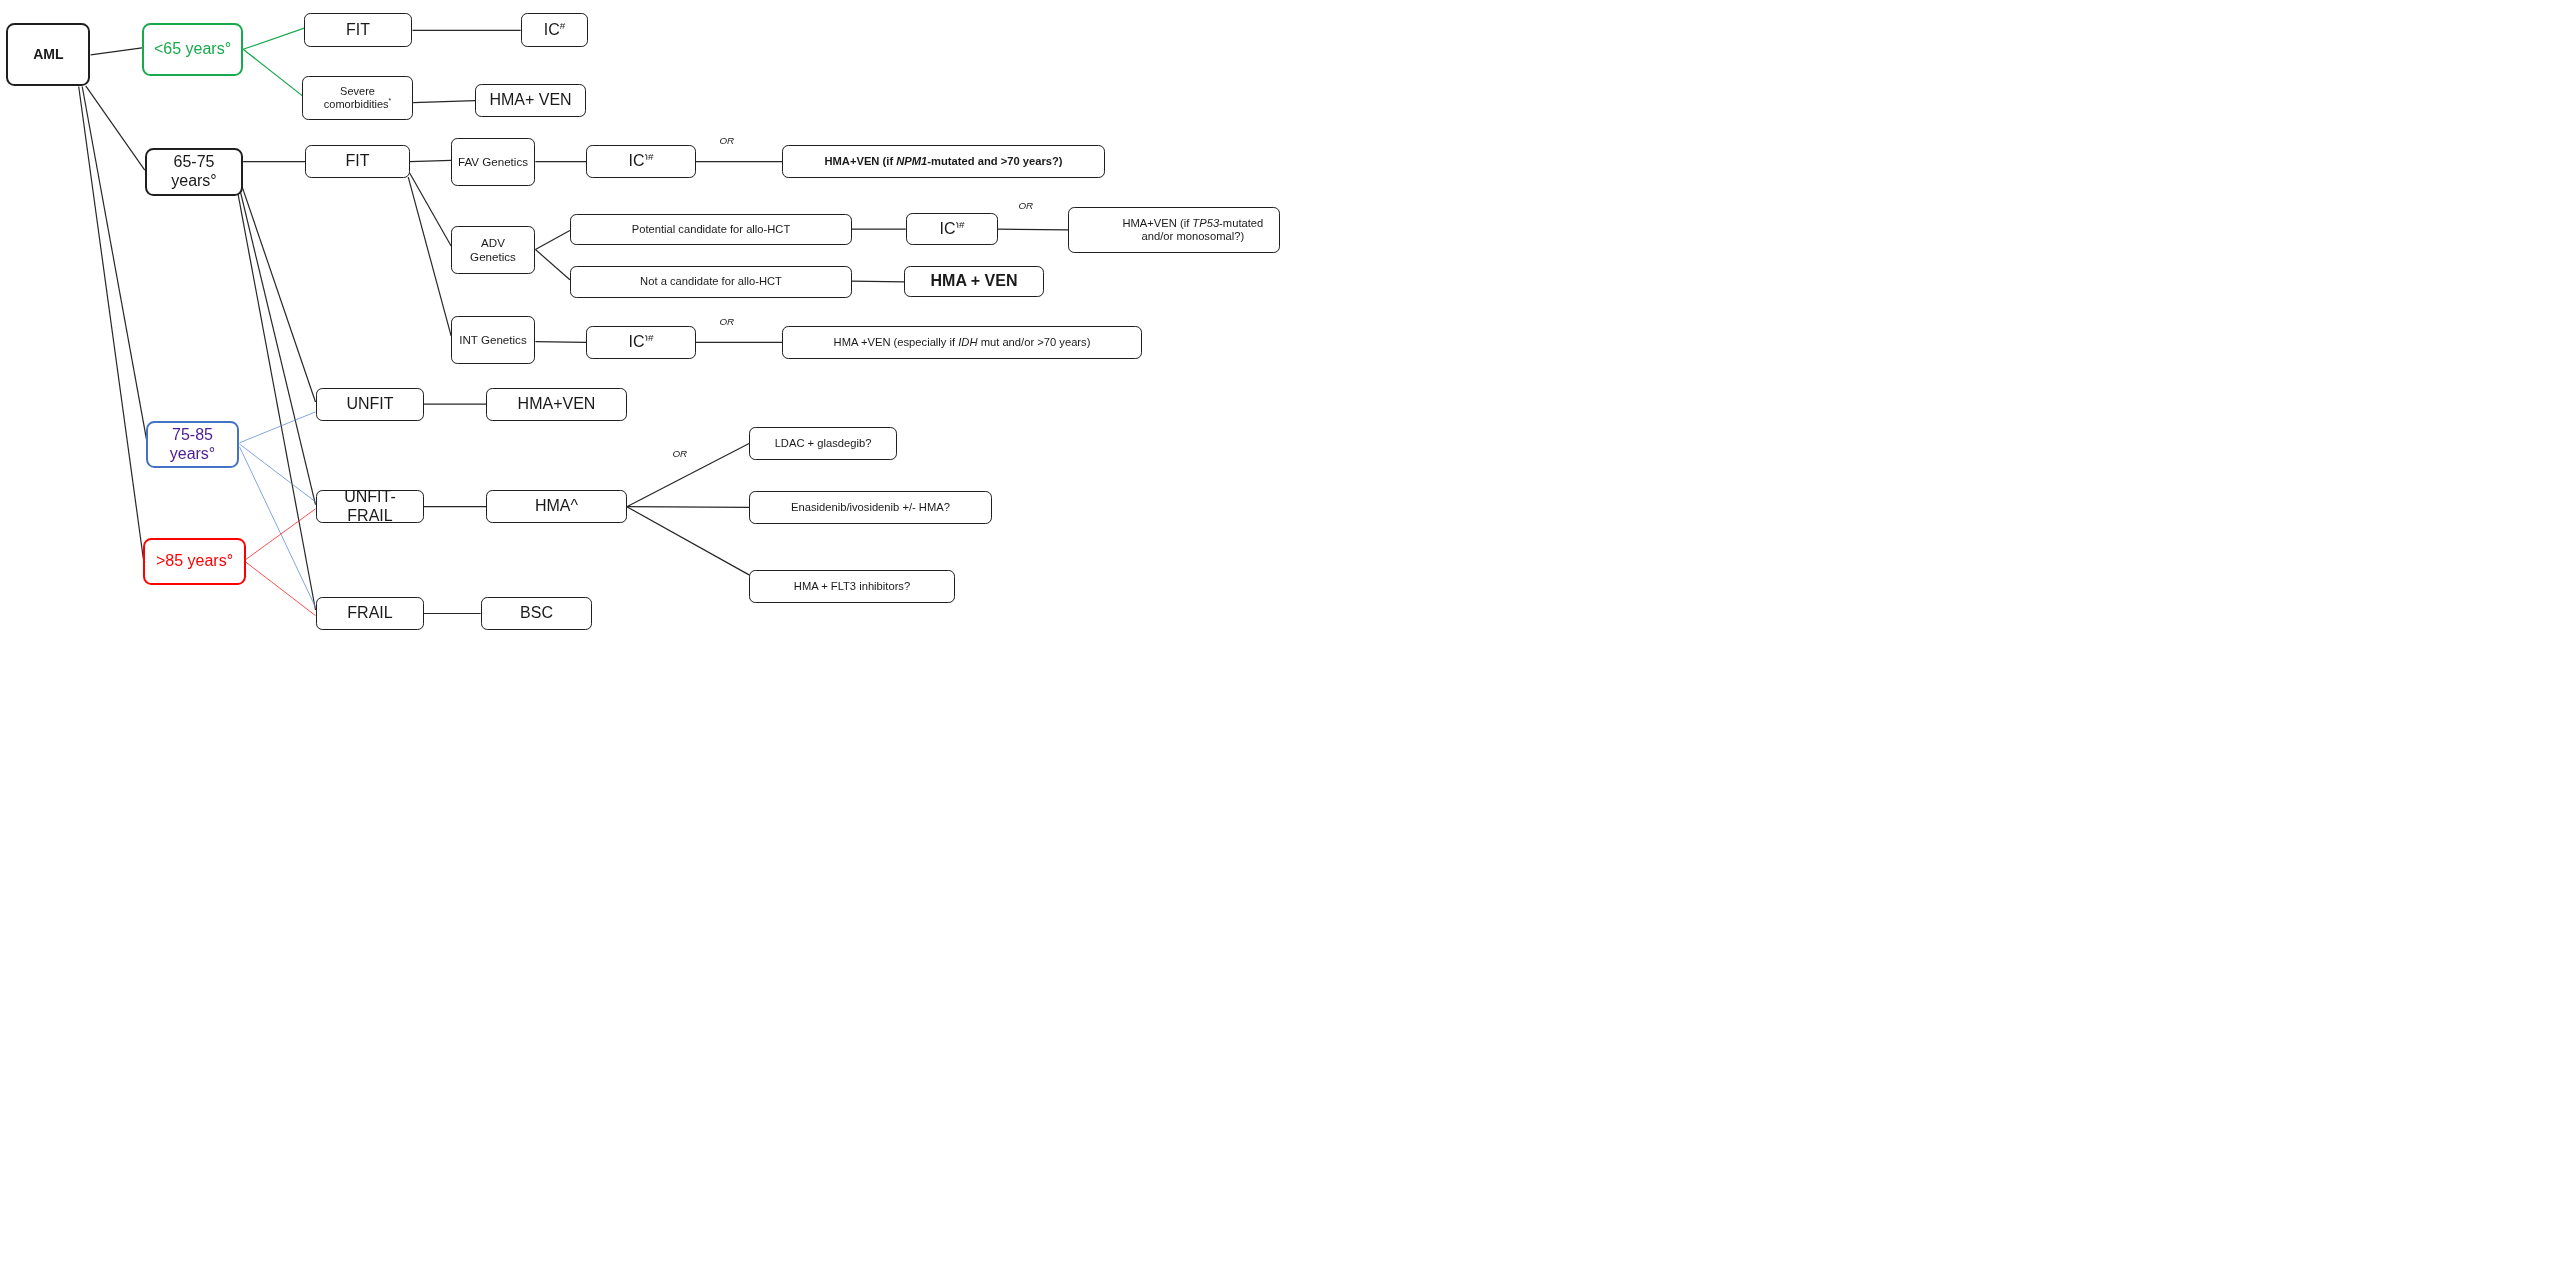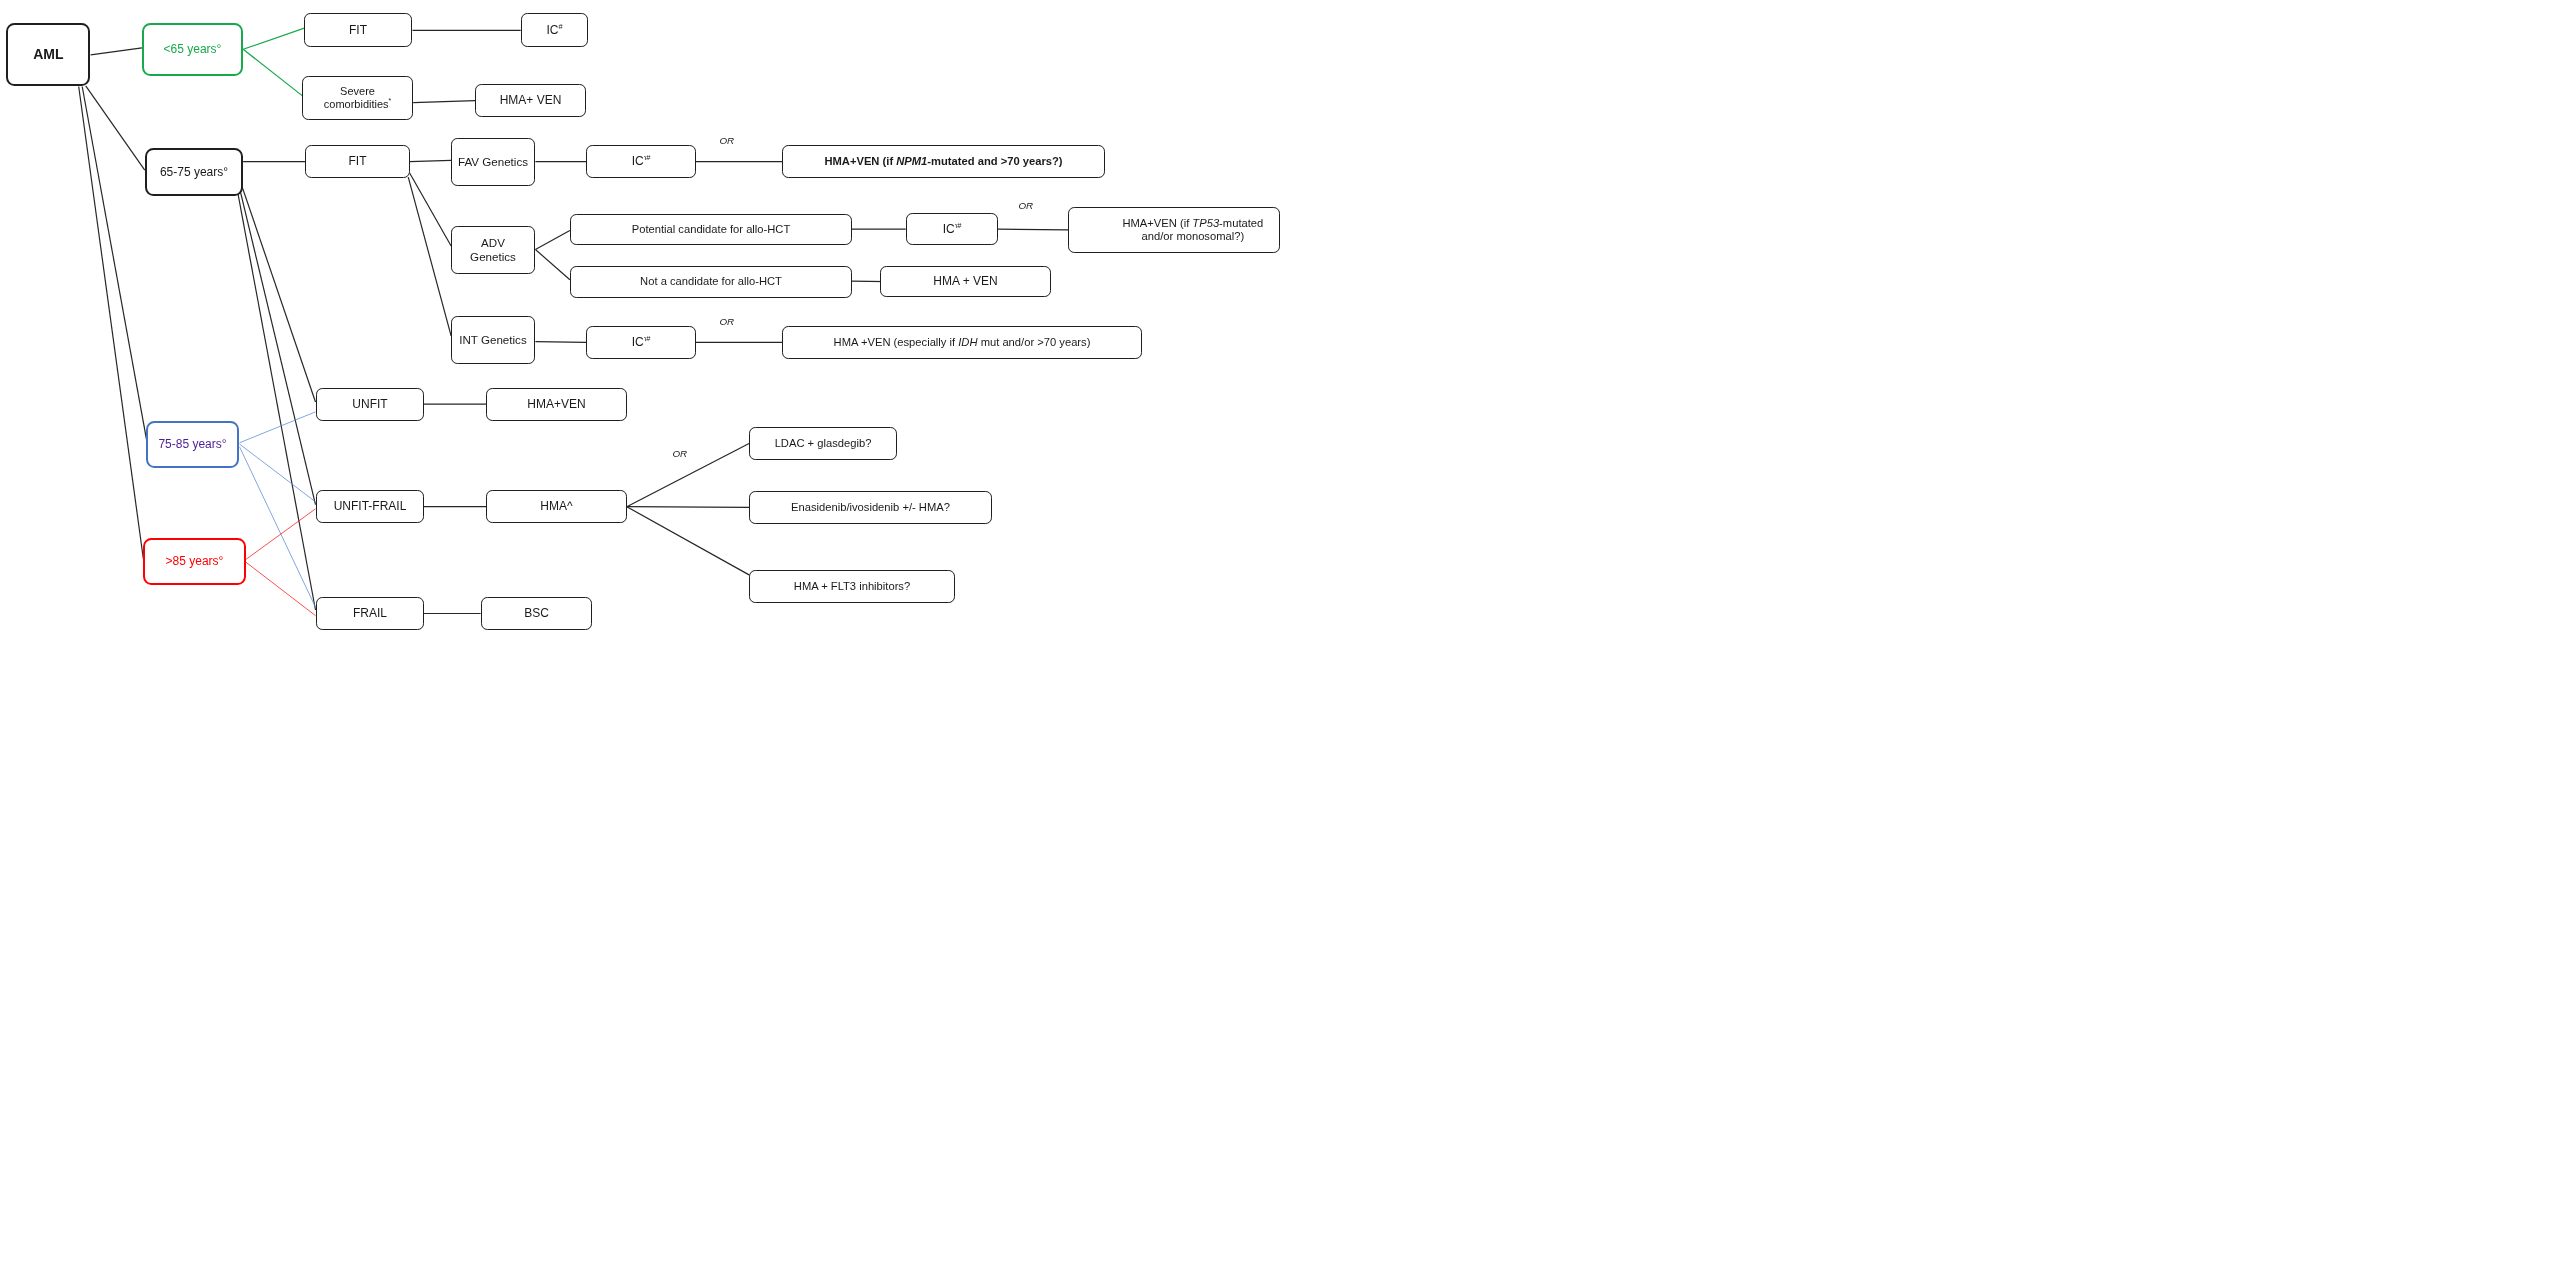--- a/index.html
+++ b/index.html
@@ -25,7 +25,7 @@
     background:#ffffff;
     border:1.2px solid #1f1f1f;
     border-radius:6.3px;
-    font-size:12px;
+    font-size:16px;
     line-height:1.18;
     padding:1.4px 4.9px;
   }

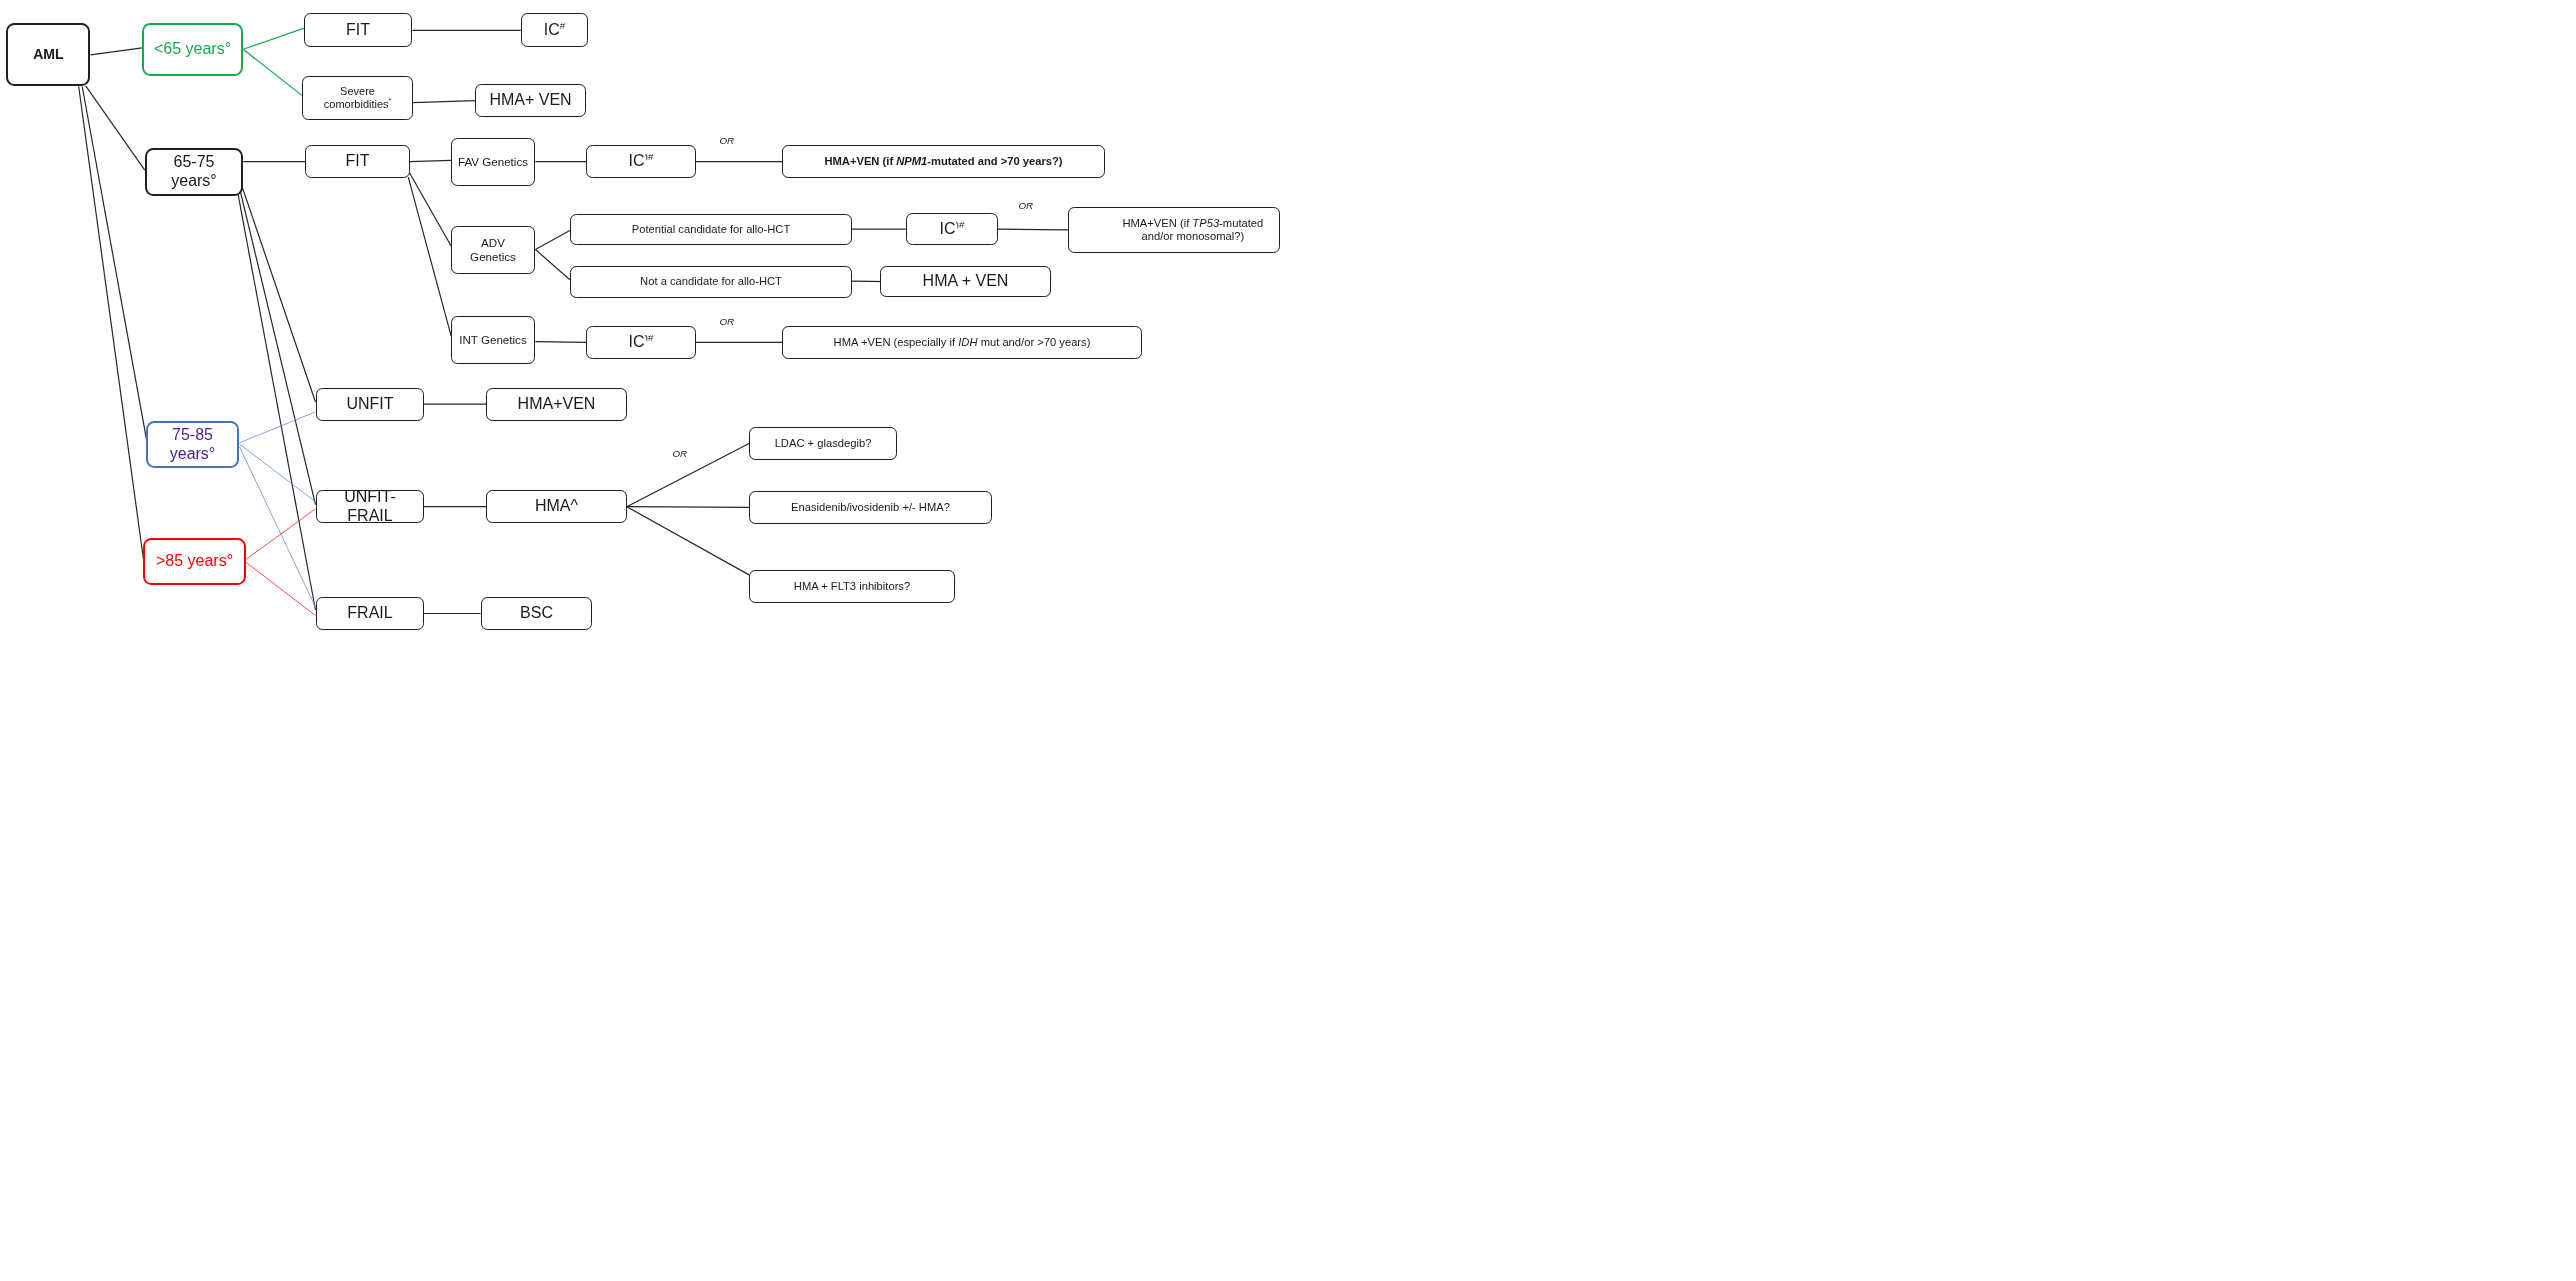--- a/index.html
+++ b/index.html
@@ -131,7 +131,7 @@
     <span><span>HMA+VEN (if </span><span class="gene">TP53</span><span>-mutated and/or monosomal?)</span></span>
   </div>
   <div class="node sentence" style="left:570px;top:266px;width:282px;height:32px;">Not a candidate for allo-HCT</div>
-  <div class="node" style="left:880px;top:266px;width:171px;height:31px;">HMA + VEN</div>
+  <div class="node" style="left:904px;top:266px;width:140px;height:31px;font-weight:bold;">HMA + VEN</div>
 
   <div class="node" style="left:451px;top:316px;width:84px;height:48px;font-size:11.6px;">INT Genetics</div>
   <div class="node" style="left:586px;top:326px;width:110px;height:33px;">

